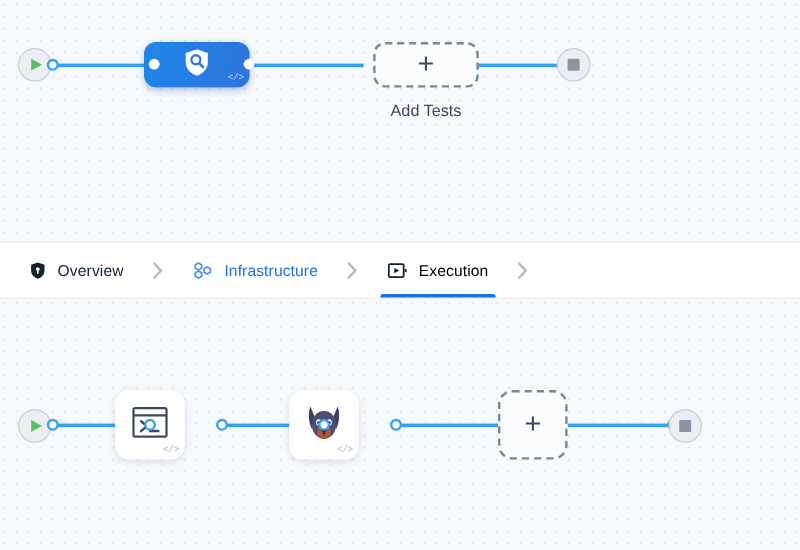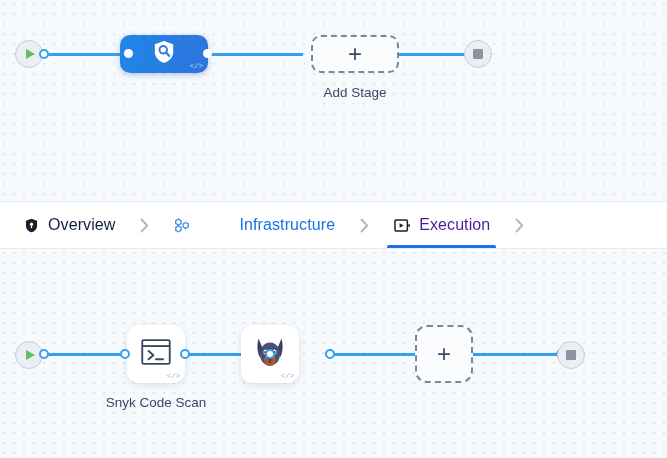--- a/index.html
+++ b/index.html
@@ -229,7 +229,7 @@
       <div class="dashed-node dashed-pill">
         <span class="plus-glyph">+</span>
       </div>
-      <div class="node-label">Add Stage</div>
+      <div class="node-label">Add Tests</div>
     </div>
 
     <div class="port" style="left:466px; top:49px;"></div>

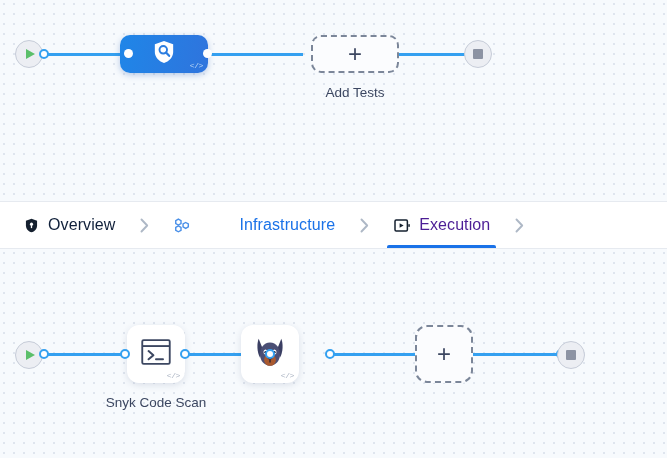--- a/index.html
+++ b/index.html
@@ -57,7 +57,7 @@
     height: 100%;
   }
   .tab-label {
-    font-size: 16px;
+    font-size: 13px;
     color: #10203a;
     white-space: nowrap;
     letter-spacing: .1px;

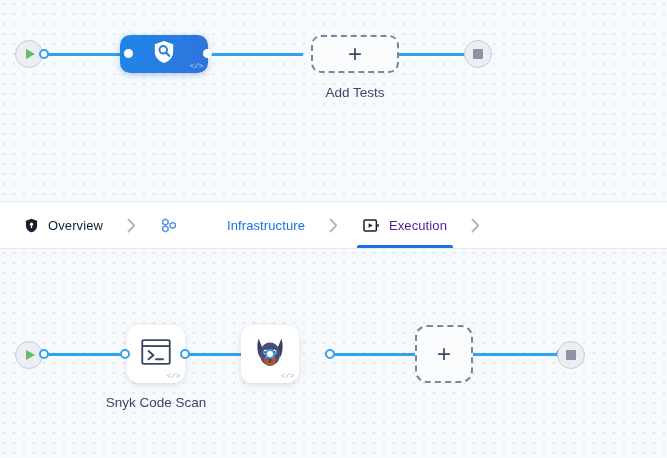--- a/index.html
+++ b/index.html
@@ -63,7 +63,7 @@
     letter-spacing: .1px;
   }
   .tab.active .tab-label { color: #4c1d95; font-weight: 400; }
-  .tab.link .tab-label { color: #1a72e8; margin-left: 40px; }
+  .tab.link .tab-label { color: #1a72e8; }
   .tab .underline {
     display: none;
     position: absolute;

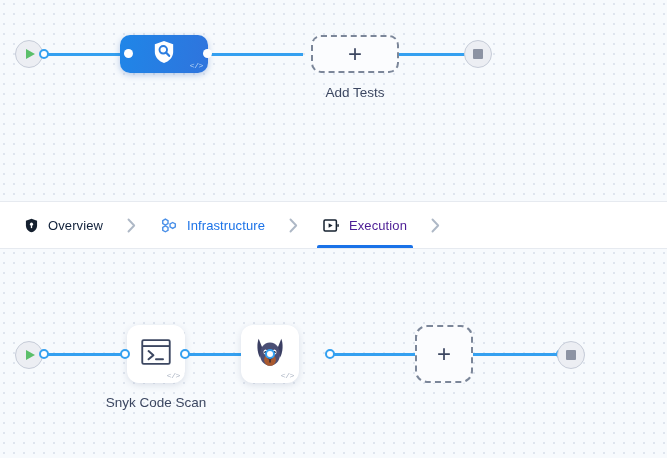--- a/index.html
+++ b/index.html
@@ -62,7 +62,7 @@
     white-space: nowrap;
     letter-spacing: .1px;
   }
-  .tab.active .tab-label { color: #4c1d95; font-weight: 400; }
+  .tab.active .tab-label { color: #000000; font-weight: 400; }
   .tab.link .tab-label { color: #1a72e8; }
   .tab .underline {
     display: none;

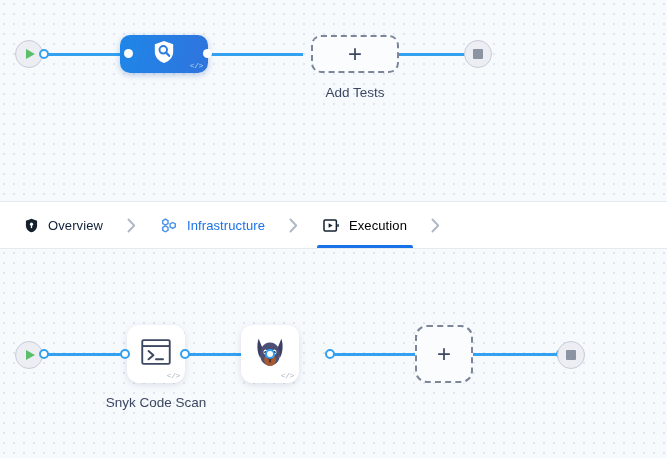--- a/index.html
+++ b/index.html
@@ -322,7 +322,6 @@
         </span>
         <span class="code-badge">&lt;/&gt;</span>
       </div>
-      <div class="node-label">Snyk Code Scan</div>
     </div>
     <div class="port" style="left:120px; top:100px;"></div>
     <div class="port" style="left:180px; top:100px;"></div>

